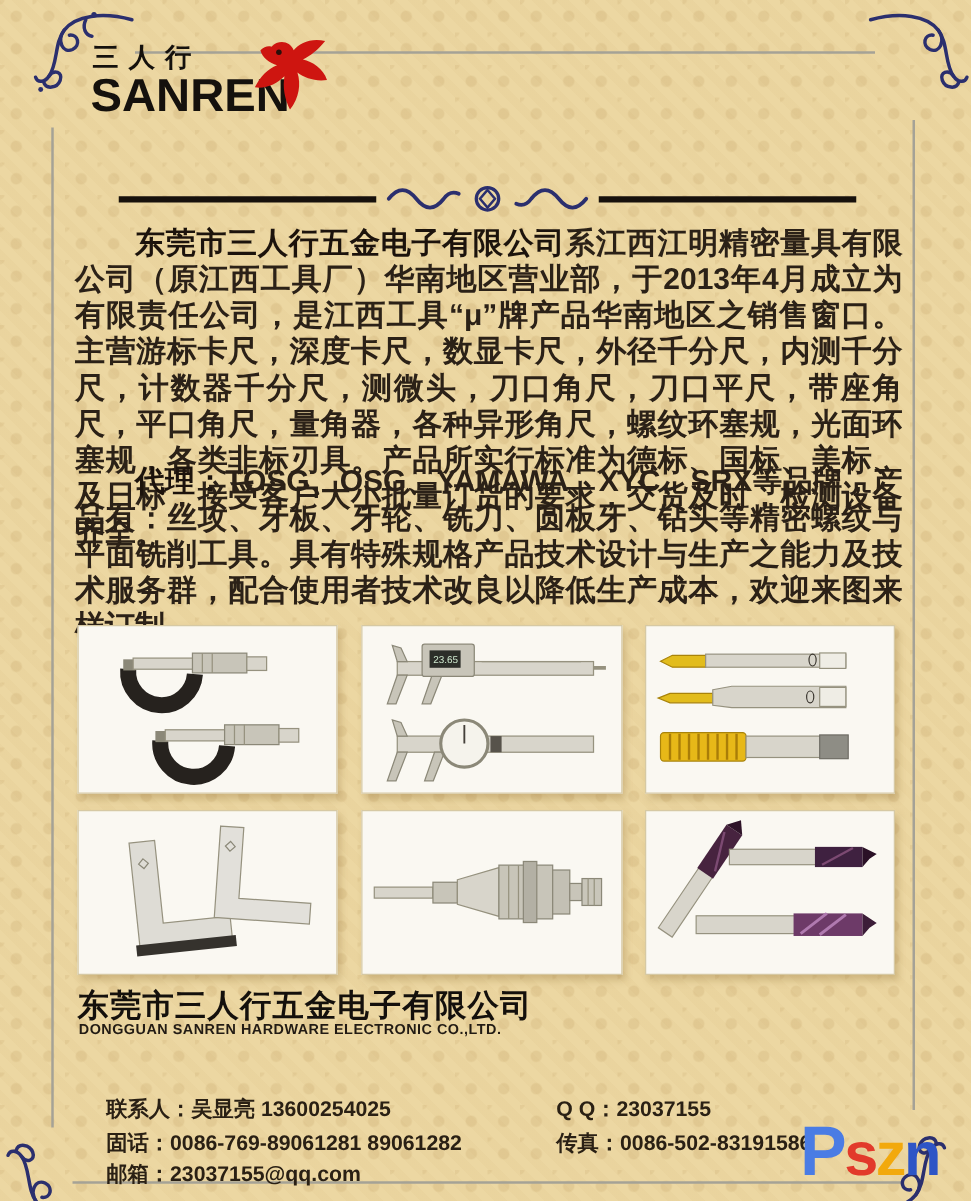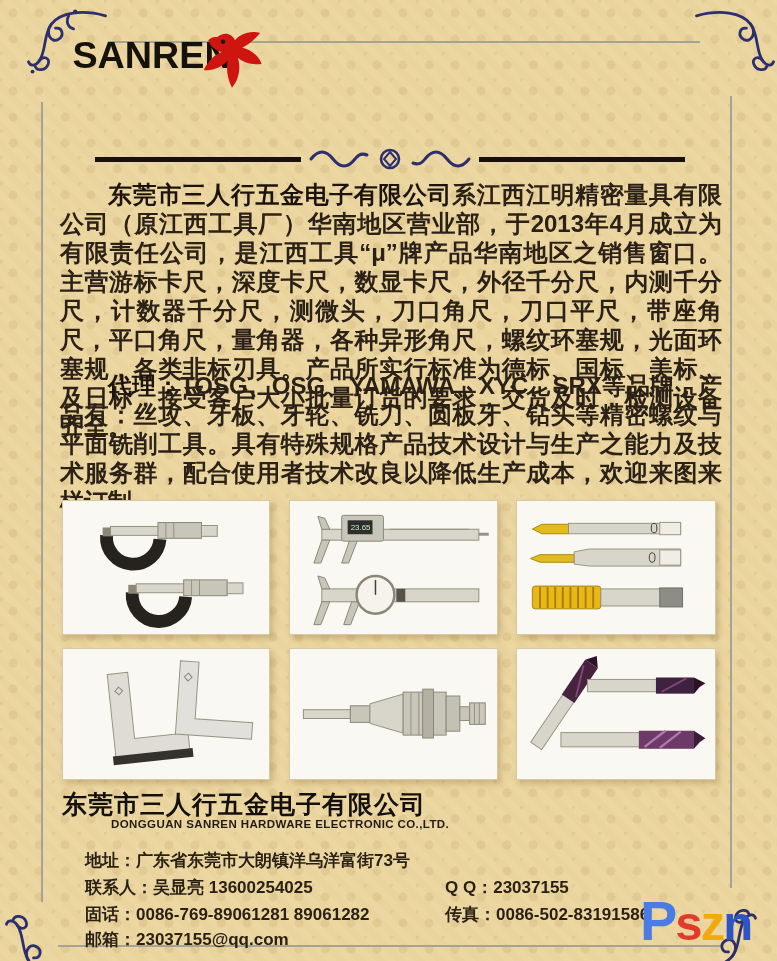--- a/index.html
+++ b/index.html
@@ -89,6 +89,7 @@
   </svg>
 
   <div id="logo">
+    <div id="logo-cn">三人行</div>
     <div id="logo-en">SANREN</div>
   </div>
   <svg id="bird" viewBox="0 0 100 100">

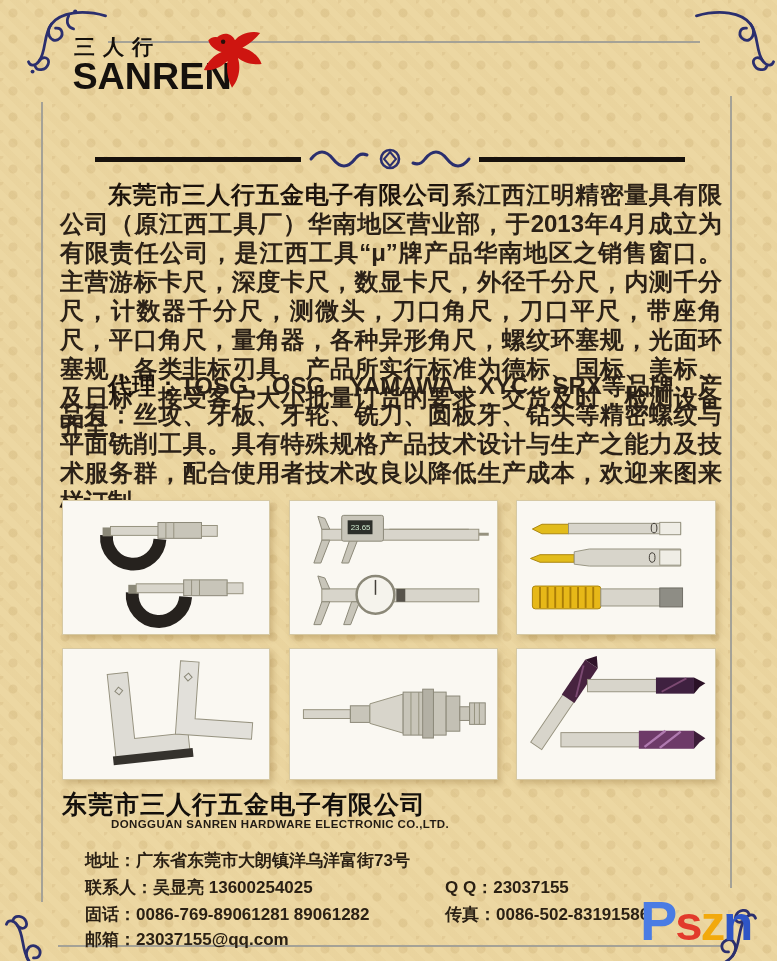--- a/index.html
+++ b/index.html
@@ -33,7 +33,7 @@
   .lead{font-weight:900;color:#1c130c;}
   
   .card{position:absolute;background:#faf8f2;border:1px solid #d6c9a4;
-    box-shadow:3px 4px 6px rgba(136,102,48,.30);display:flex;align-items:center;justify-content:center;}
+    box-shadow:3px 4px 6px rgba(136,102,48,.30);display:flex;align-items:center;justify-content:flex-start;}
   .card svg{width:96%;height:94%;}
   
   #company-cn{position:absolute;left:62px;top:788px;font-size:25px;font-weight:900;color:#14100c;letter-spacing:1px;}

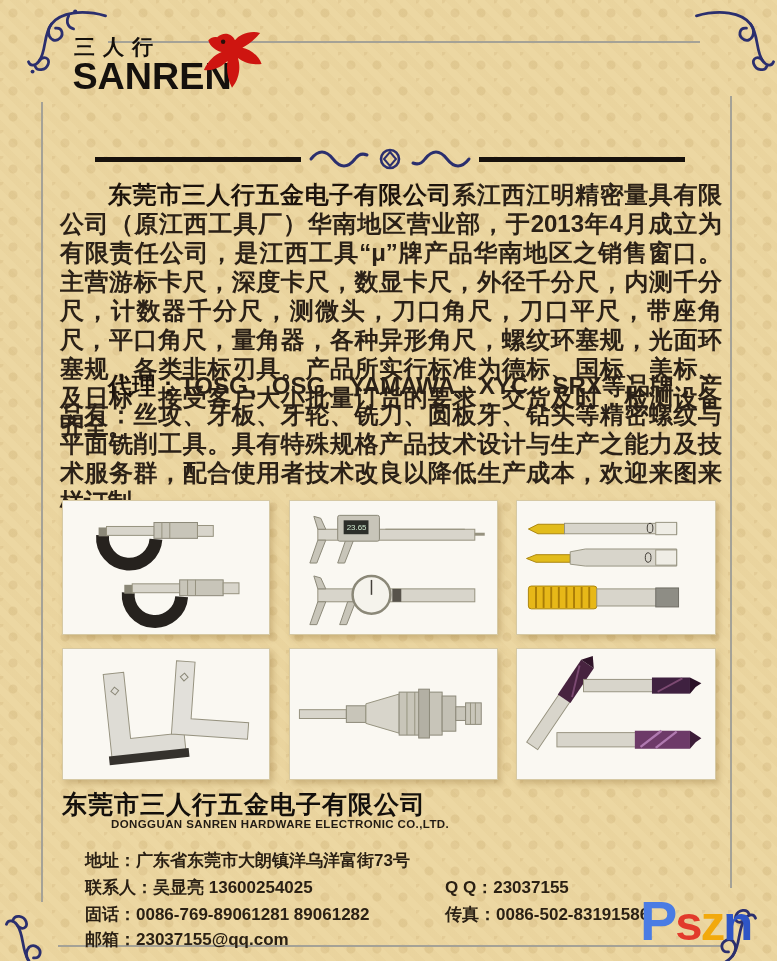--- a/index.html
+++ b/index.html
@@ -37,7 +37,7 @@
   .card svg{width:96%;height:94%;}
   
   #company-cn{position:absolute;left:62px;top:788px;font-size:25px;font-weight:900;color:#14100c;letter-spacing:1px;}
-  #company-en{position:absolute;left:63px;top:818px;font-size:11.5px;font-weight:bold;color:#221b14;letter-spacing:.4px;margin-left:48px;}
+  #company-en{position:absolute;left:63px;top:818px;font-size:11.5px;font-weight:bold;color:#221b14;letter-spacing:.4px;}
   .crow{position:absolute;left:85px;width:640px;font-size:17px;font-weight:600;color:#2a2014;}
   .crow .rcol{position:absolute;left:360px;top:0;}
   

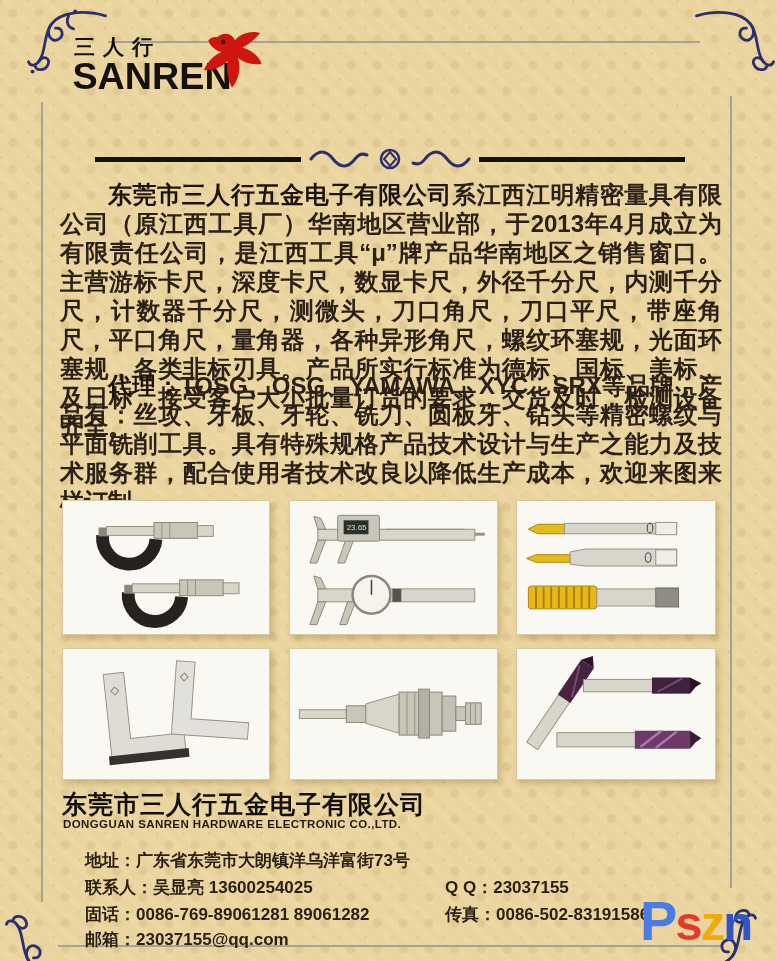--- a/index.html
+++ b/index.html
@@ -259,9 +259,6 @@
   <div id="company-cn">东莞市三人行五金电子有限公司</div>
   <div id="company-en">DONGGUAN SANREN HARDWARE ELECTRONIC CO.,LTD.</div>
 
-  <div class="crow" style="top:849px;">
-    <span>地址：</span><span>广东省东莞市大朗镇洋乌洋富街73号</span>
-  </div>
   <div class="crow" style="top:876px;">
     <span>联系人：</span><span>吴显亮  13600254025</span>
     <span class="rcol"><span>Q Q：</span><span>23037155</span></span>

